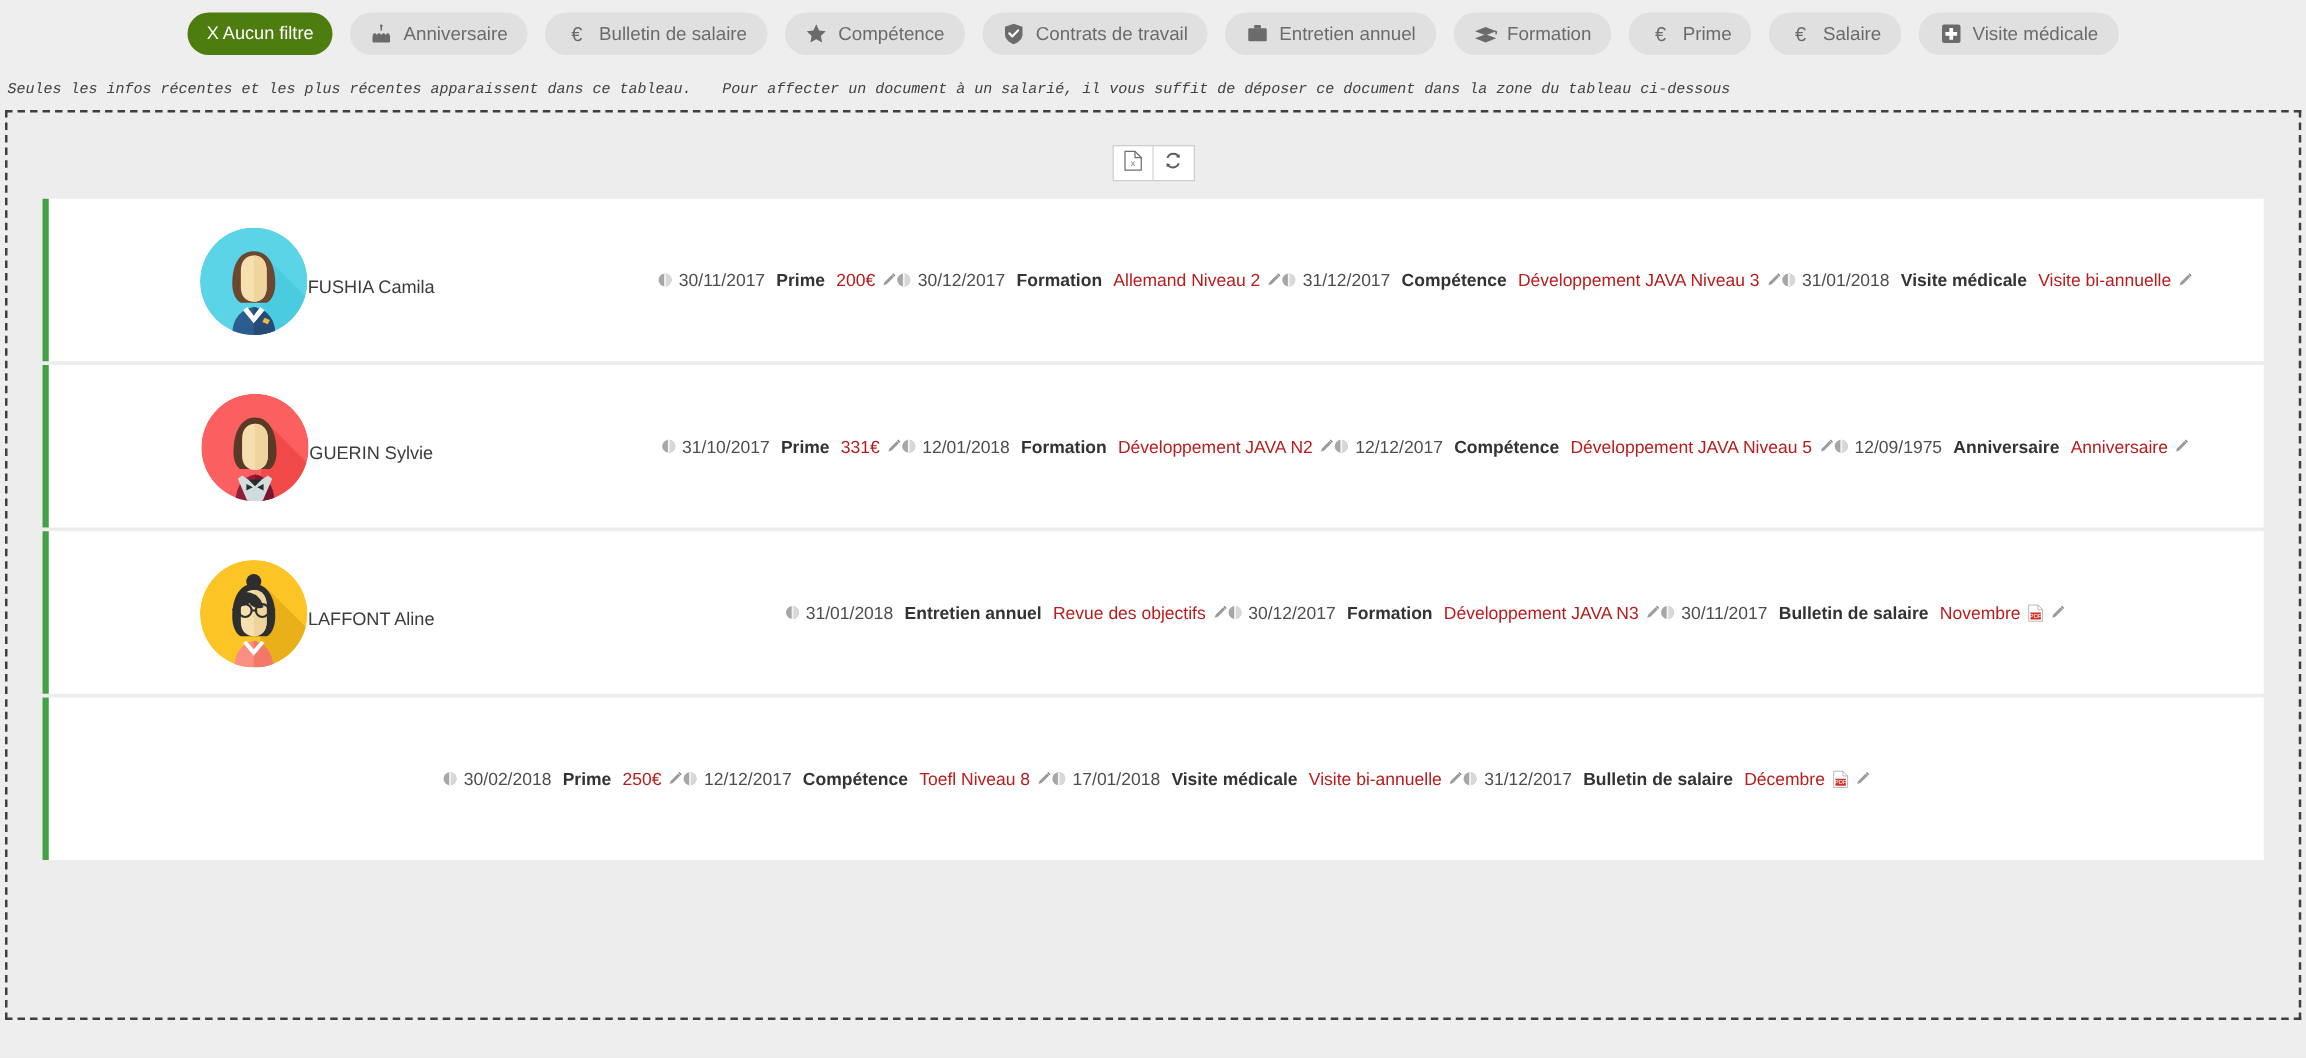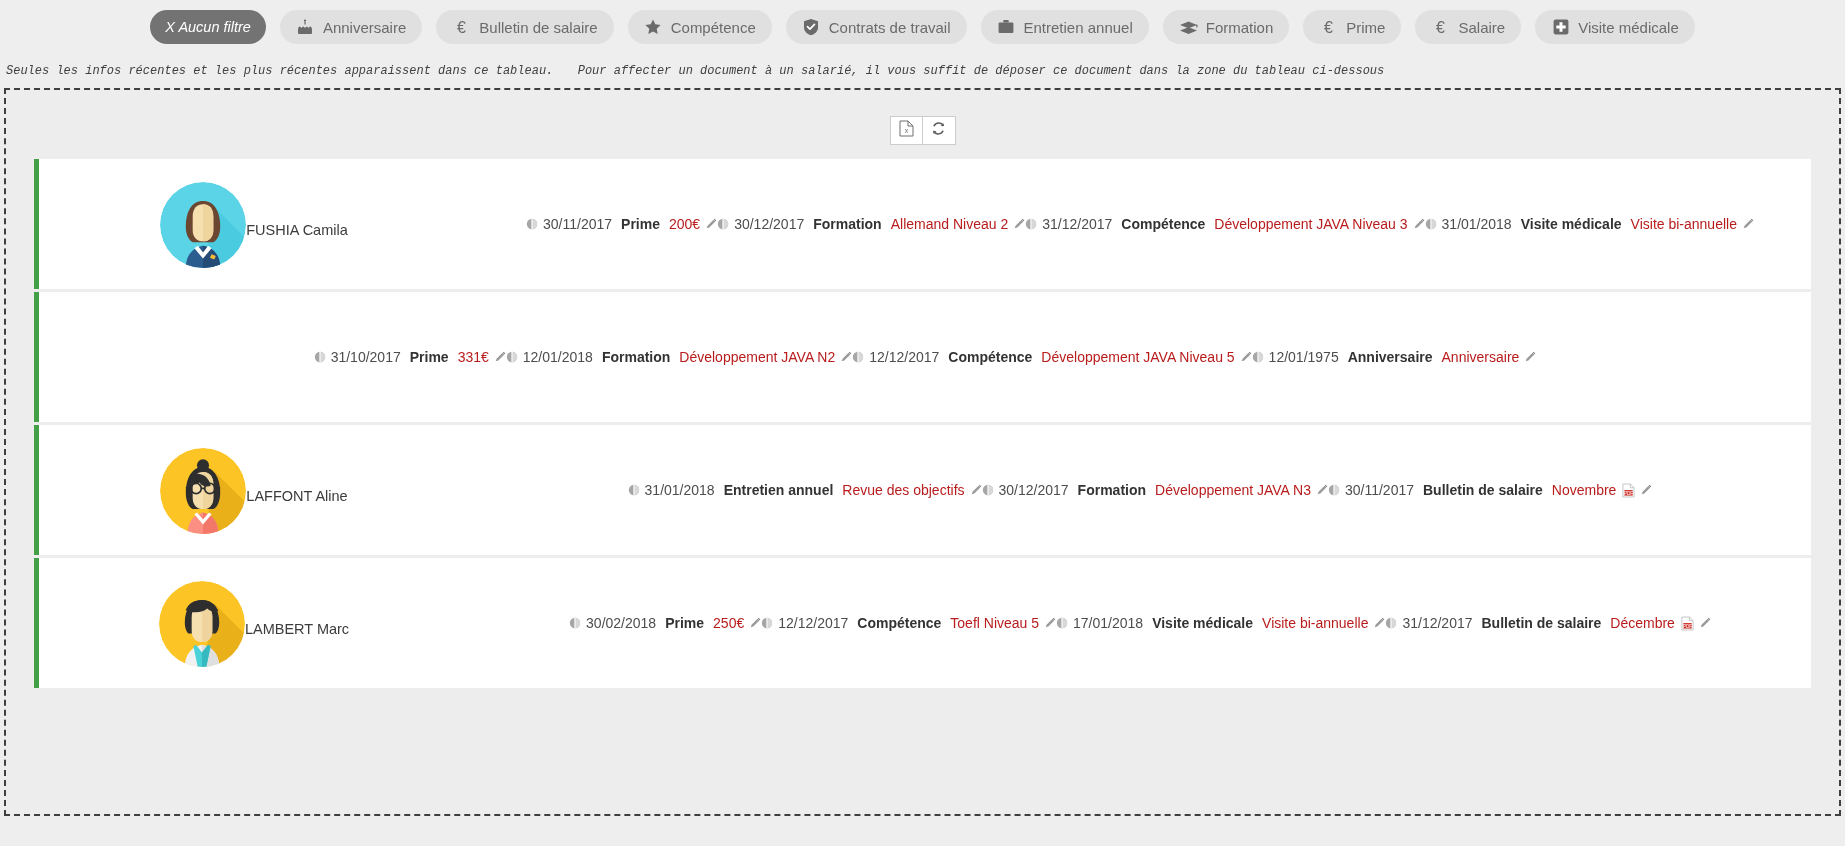--- a/index.html
+++ b/index.html
@@ -36,11 +36,10 @@
     user-select: none;
   }
   .filter-chip.active {
-    background: #737373;
+    background: #4d7c0f;
     color: #ffffff;
     padding: 0 15px;
     font-size: 14.5px;
-    font-style: italic;
   }
   .filter-chip .chip-ico {
     display: inline-flex;

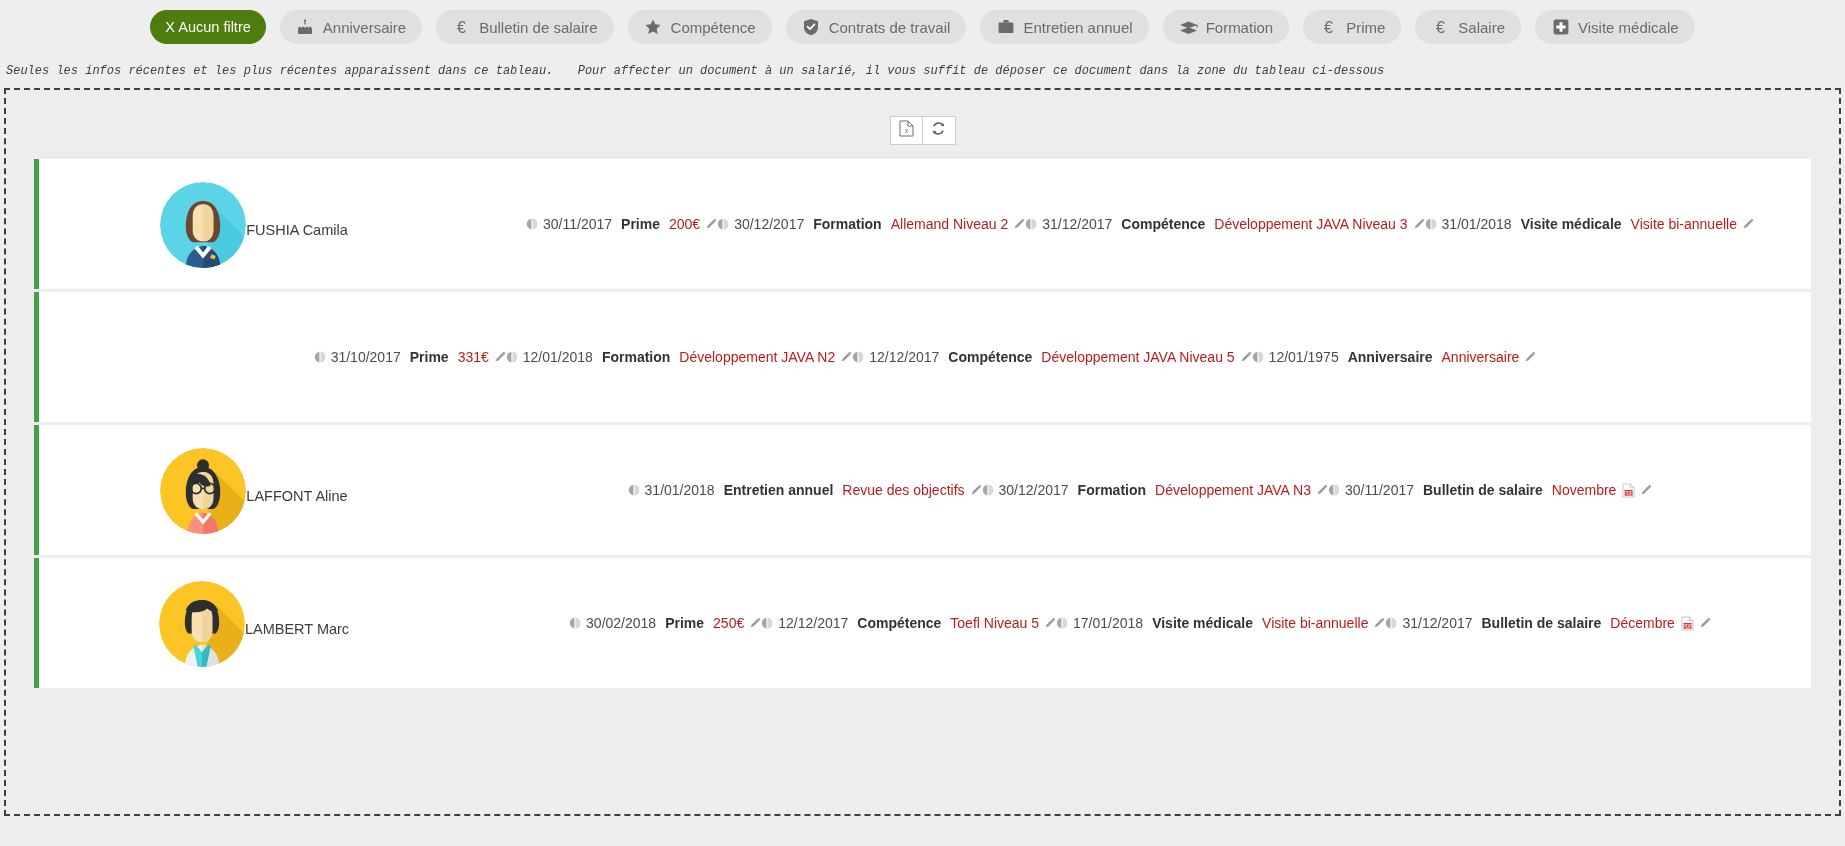--- a/index.html
+++ b/index.html
@@ -365,6 +365,23 @@
         </div>
       </div>
       <div class="emp-row" style="border-left-color: rgb(67, 160, 71);">
+        <div class="emp-cell">
+          <div class="avatar">
+            <svg width="86" height="86" viewBox="0 0 100 100">
+              <circle cx="50" cy="50" r="50" fill="#fb5f5f"></circle>
+              <path d="M62 28 L100 66 L100 100 L52 100 Z" fill="#ec3b3b" opacity="0.6"></path>
+              <path d="M30 54c0-20 8-32 20-32s20 12 20 32c0 9-3 14-6 16H36c-3-2-6-7-6-16z" fill="#5a3a26"></path>
+              <path d="M38 42c0-9 5-14 12-14s12 5 12 14v16c0 8-5 13-12 13s-12-5-12-13z" fill="#f7e0b0"></path>
+              <path d="M50 28c7 0 12 5 12 14v16c0 8-5 13-12 13z" fill="#efd49e"></path>
+              <path d="M32 100c0-15 8-23 18-25 10 2 18 10 18 25z" fill="#8f1f3a"></path>
+              <path d="M50 75c10 2 18 10 18 25H50z" fill="#7a1730"></path>
+              <path d="M38 76l12 8 12-8 4 3-9 21h-14l-9-21z" fill="#cfdde0"></path>
+              <path d="M44 80h12l-6 6z" fill="#2b2b2b"></path>
+              <path d="M42 84l6 3-6 3zM58 84l-6 3 6 3z" fill="#2b2b2b"></path>
+            </svg>
+          </div>
+          <div class="emp-name">GUERIN Sylvie</div>
+        </div>
         <div class="events-cell">
           <div class="event-line">
             <span class="evt-bullet">

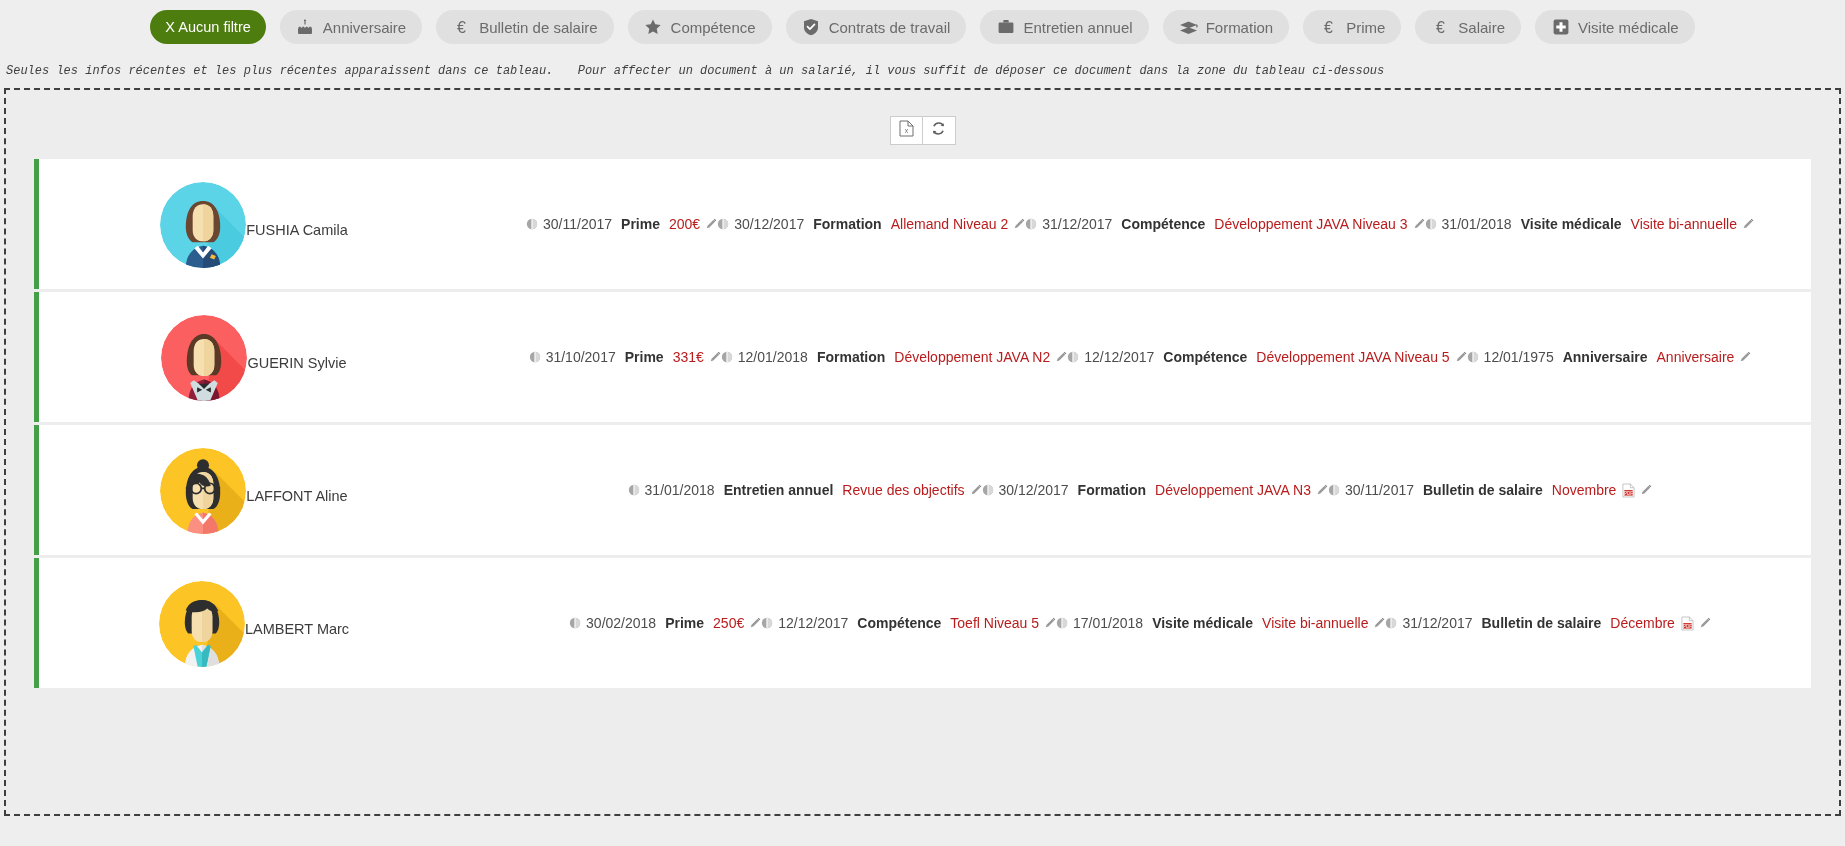--- a/index.html
+++ b/index.html
@@ -445,7 +445,7 @@
                 <rect x="5.3" y="0.8" width="1.4" height="10.4" fill="#f4f4f4"></rect>
               </svg>
             </span>
-            <span class="evt-date">12/01/1975</span>
+            <span class="evt-date">12/09/1975</span>
             <span class="evt-type">Anniversaire</span>
             <span class="evt-value">Anniversaire</span>
             <span class="evt-pencil">

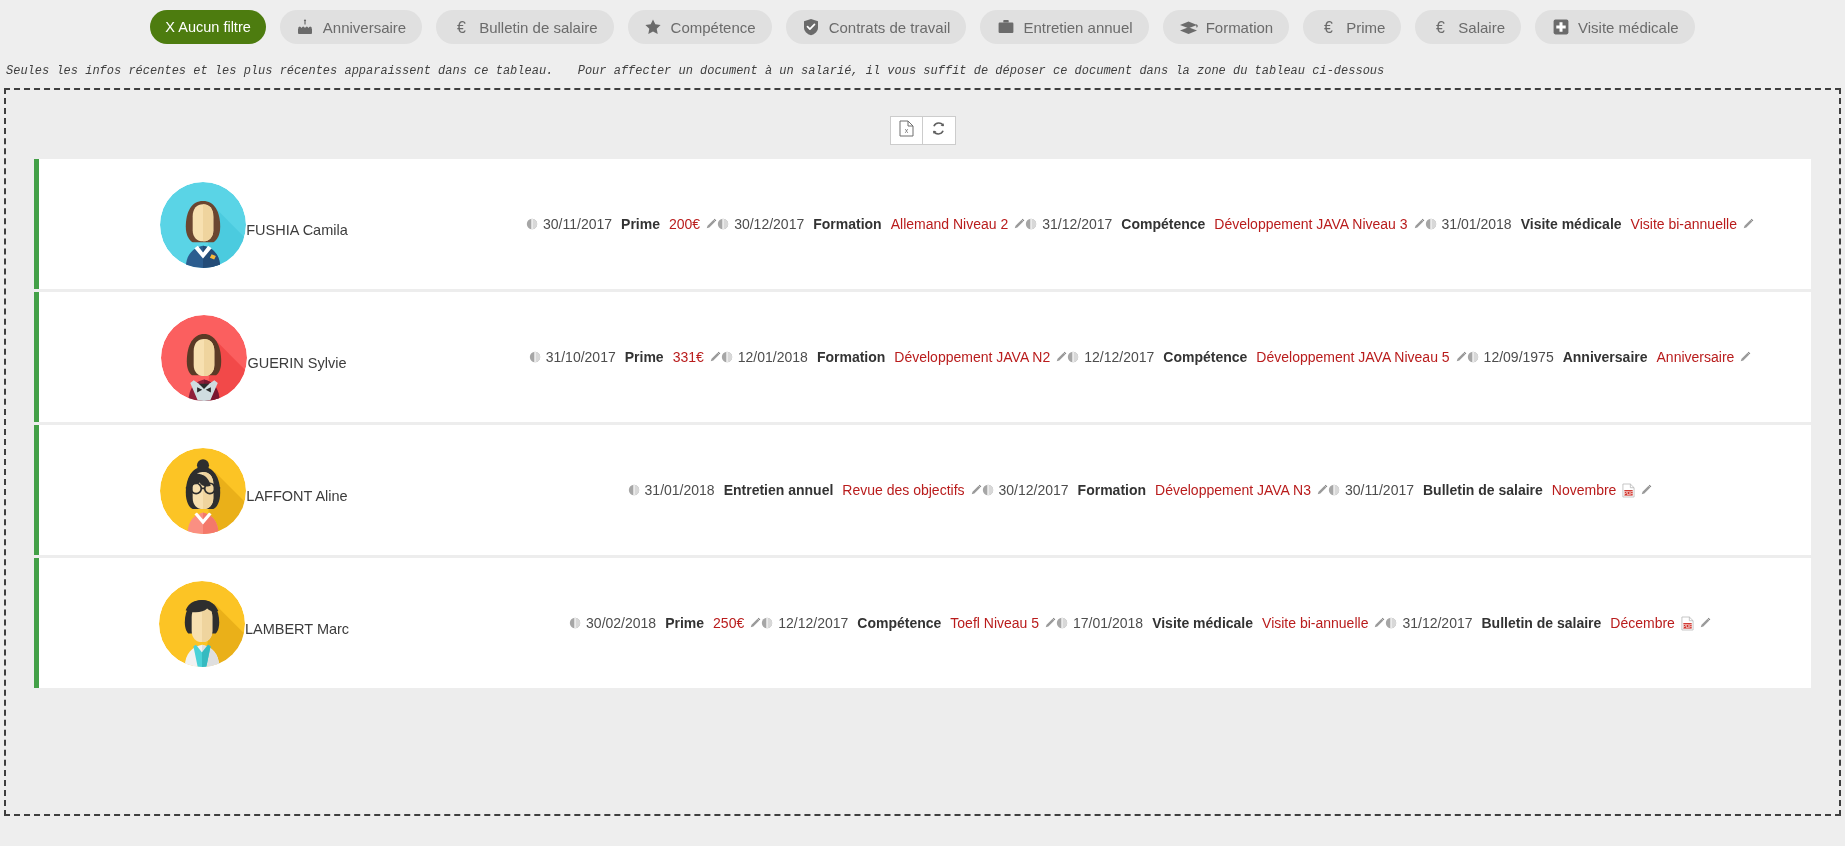--- a/index.html
+++ b/index.html
@@ -544,23 +544,6 @@
         </div>
       </div>
       <div class="emp-row" style="border-left-color: rgb(67, 160, 71);">
-        <div class="emp-cell">
-          <div class="avatar">
-            <svg width="86" height="86" viewBox="0 0 100 100">
-              <circle cx="50" cy="50" r="50" fill="#fcc425"></circle>
-              <path d="M64 26 L100 62 L100 100 L52 100 Z" fill="#dba010" opacity="0.55"></path>
-              <path d="M30 48c0-16 8-26 20-26s20 10 20 26c0 7-2 11-4 13H34c-2-2-4-6-4-13z" fill="#2e2e2e"></path>
-              <path d="M38 42c0-9 5-14 12-14s12 5 12 14v16c0 8-5 13-12 13s-12-5-12-13z" fill="#f7e0b0"></path>
-              <path d="M50 28c7 0 12 5 12 14v16c0 8-5 13-12 13z" fill="#efd49e"></path>
-              <path d="M31 34c3-8 10-12 19-12s16 5 19 13c-5 2-10 0-13-3-5 5-16 6-25 2z" fill="#2e2e2e"></path>
-              <path d="M30 100c0-16 9-24 20-26 11 2 20 10 20 26z" fill="#f2f2f2"></path>
-              <path d="M50 74c11 2 20 10 20 26H50z" fill="#dfdfdf"></path>
-              <path d="M43 74l7 9 7-9 3 2-5 24h-10l-5-24z" fill="#4ad2d8"></path>
-              <path d="M50 83l7-9 3 2-5 24h-5z" fill="#36bac0"></path>
-            </svg>
-          </div>
-          <div class="emp-name">LAMBERT Marc</div>
-        </div>
         <div class="events-cell">
           <div class="event-line">
             <span class="evt-bullet">

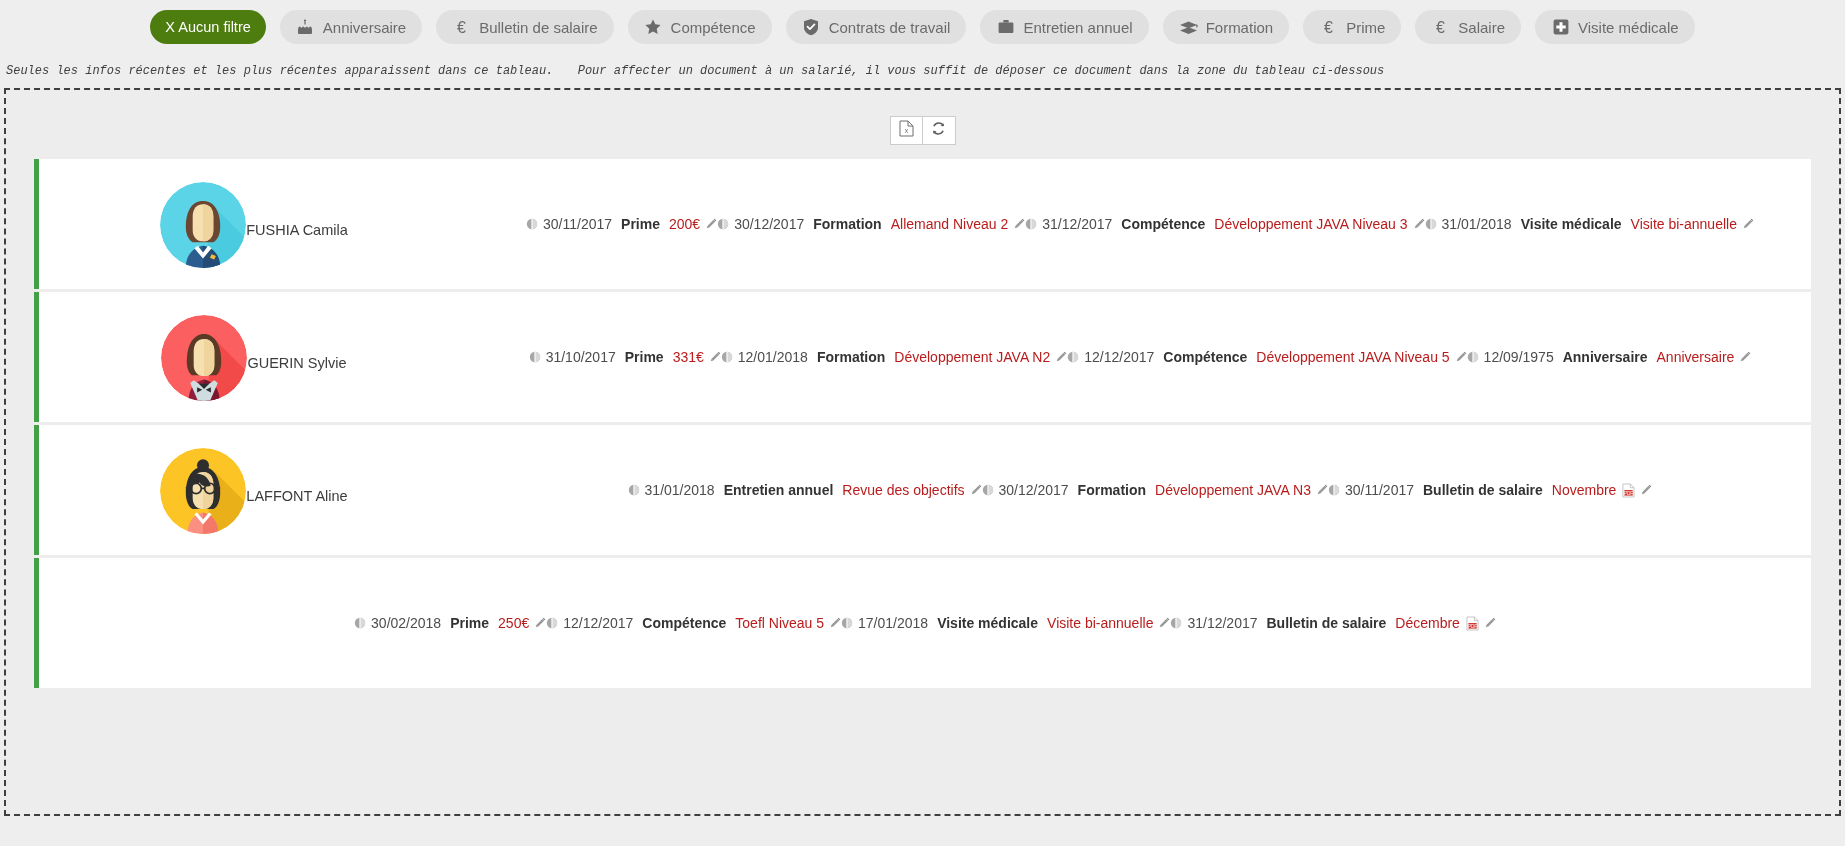--- a/index.html
+++ b/index.html
@@ -573,7 +573,7 @@
             </span>
             <span class="evt-date">12/12/2017</span>
             <span class="evt-type">Compétence</span>
-            <span class="evt-value">Toefl Niveau 5</span>
+            <span class="evt-value">Toefl Niveau 8</span>
             <span class="evt-pencil">
               <svg width="12" height="12" viewBox="0 0 14 14">
                 <path d="M2 12l1-3 7-7 2 2-7 7z" fill="#9a9a9a"></path>

